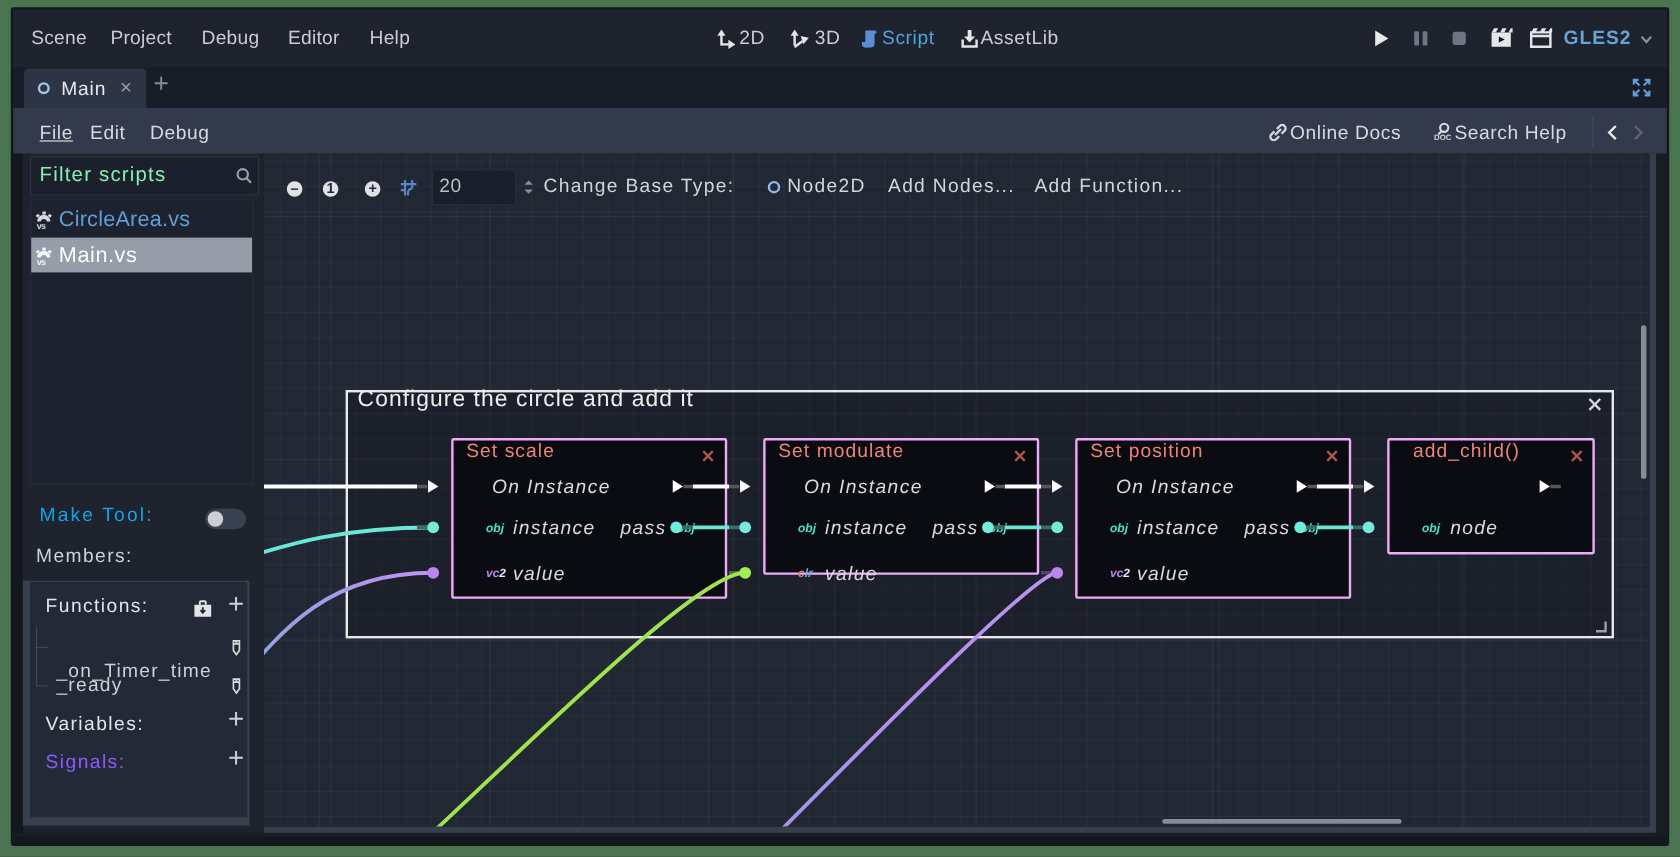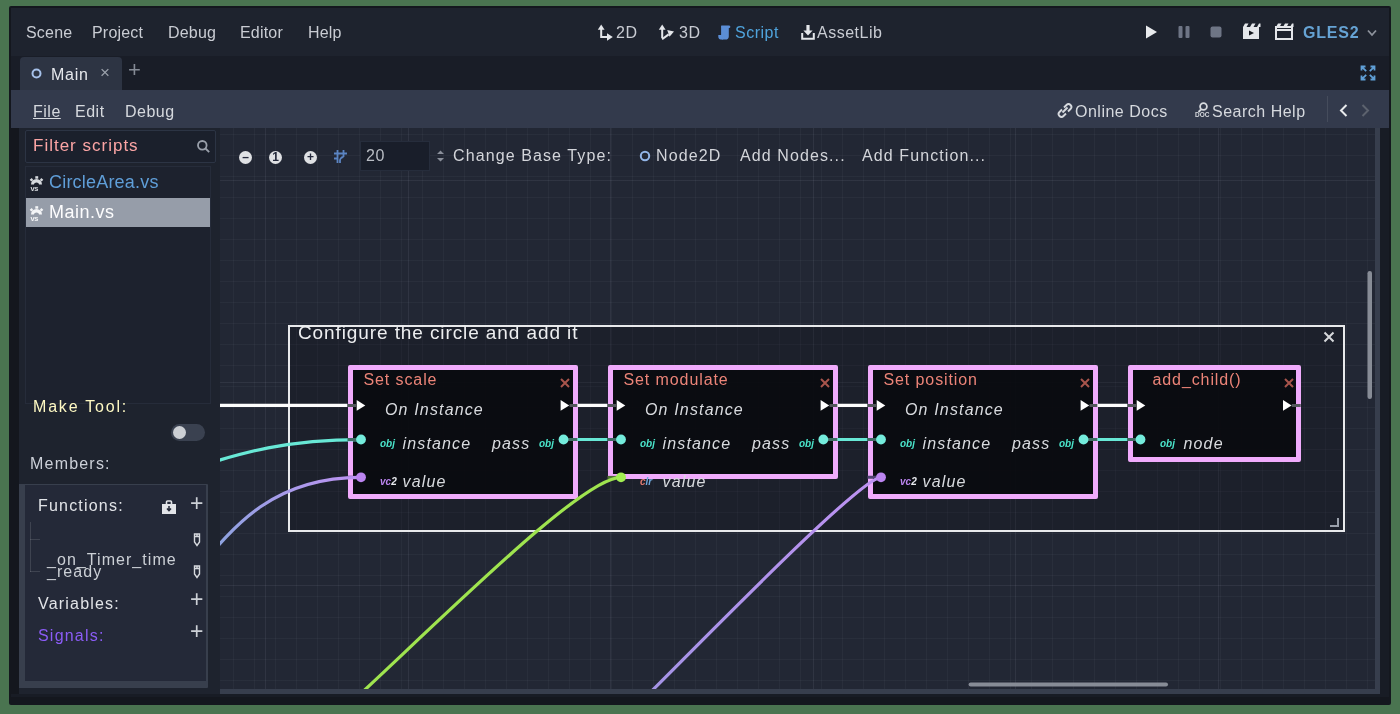--- a/index.html
+++ b/index.html
@@ -147,7 +147,7 @@
   <div id="selrow" class="abs"></div>
   <div id="memberspanel" class="abs"></div>
   <div id="membersinner" class="abs"></div>
-  <div class="mtxt" style="left:22px;top:130px;color:#fca5a5;font-size:17px;letter-spacing:1.0px;">Filter scripts</div>
+  <div class="mtxt" style="left:22px;top:130px;color:#86efac;font-size:17px;letter-spacing:1.0px;">Filter scripts</div>
   <svg class="abs" style="left:185px;top:131px;" width="15" height="15" viewBox="0 0 15 15">
     <circle cx="6.3" cy="6.3" r="4.3" fill="none" stroke="#9aa0ab" stroke-width="1.8"></circle>
     <path d="M9.5 9.5 L13.2 13.2" stroke="#9aa0ab" stroke-width="1.8"></path>

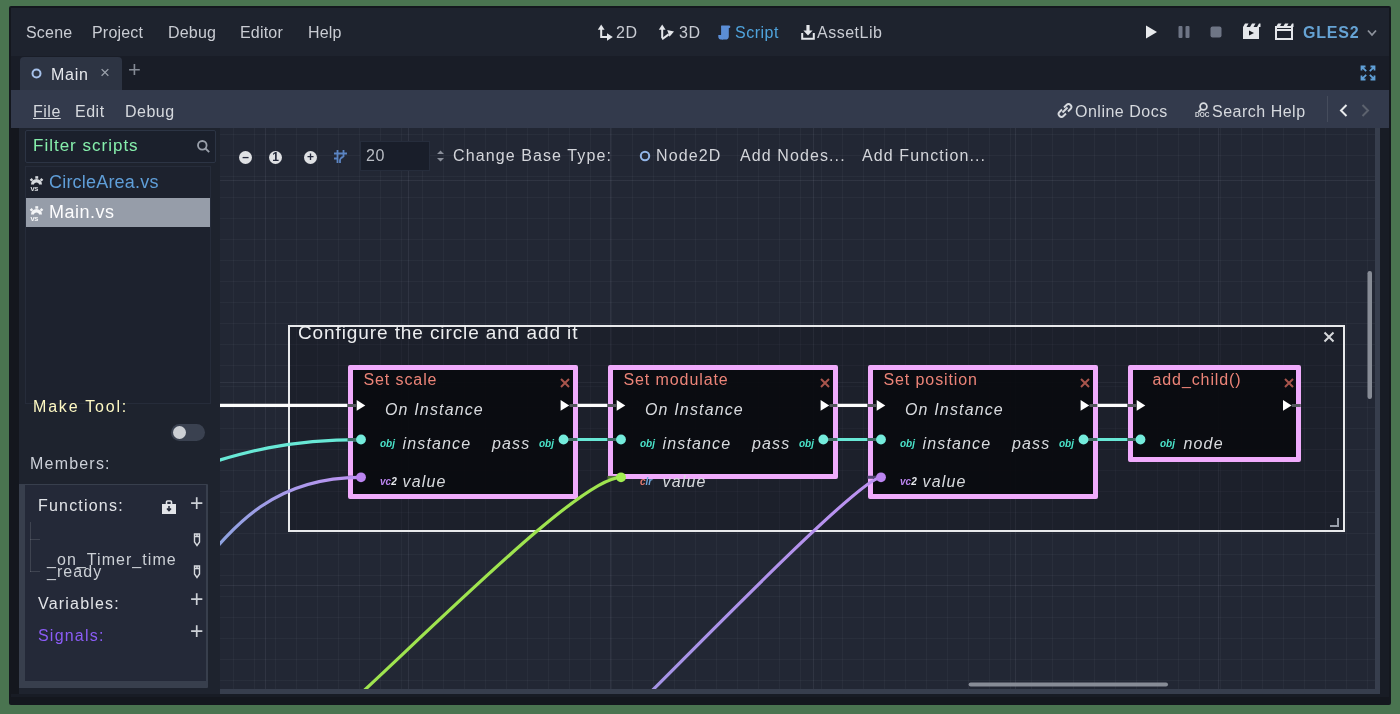--- a/index.html
+++ b/index.html
@@ -30,7 +30,7 @@
  repeating-linear-gradient(to right,rgba(220,230,255,0.035) 0 1px,transparent 1px 21px),
  repeating-linear-gradient(to bottom,rgba(220,230,255,0.035) 0 1px,transparent 1px 21px);
 background-position:188px 0,0 52px,13px 0,0 6px;}
-.node{position:absolute;background:rgba(9,10,14,0.9);border:5px solid #f0abfc;border-radius:2px;box-sizing:border-box;}
+.node{position:absolute;background:rgba(9,10,14,0.9);border:2px solid #f0abfc;border-radius:2px;box-sizing:border-box;margin-left:28px;}
 .ntitle{position:absolute;color:#ec8478;font-size:16px;line-height:16px;letter-spacing:0.9px;white-space:pre;}
 .nrow{position:absolute;color:#d9dbdf;font-size:16px;line-height:16px;letter-spacing:1.15px;white-space:pre;font-style:italic;}
 .badge{position:absolute;font-size:10px;font-weight:bold;font-style:italic;line-height:10px;}

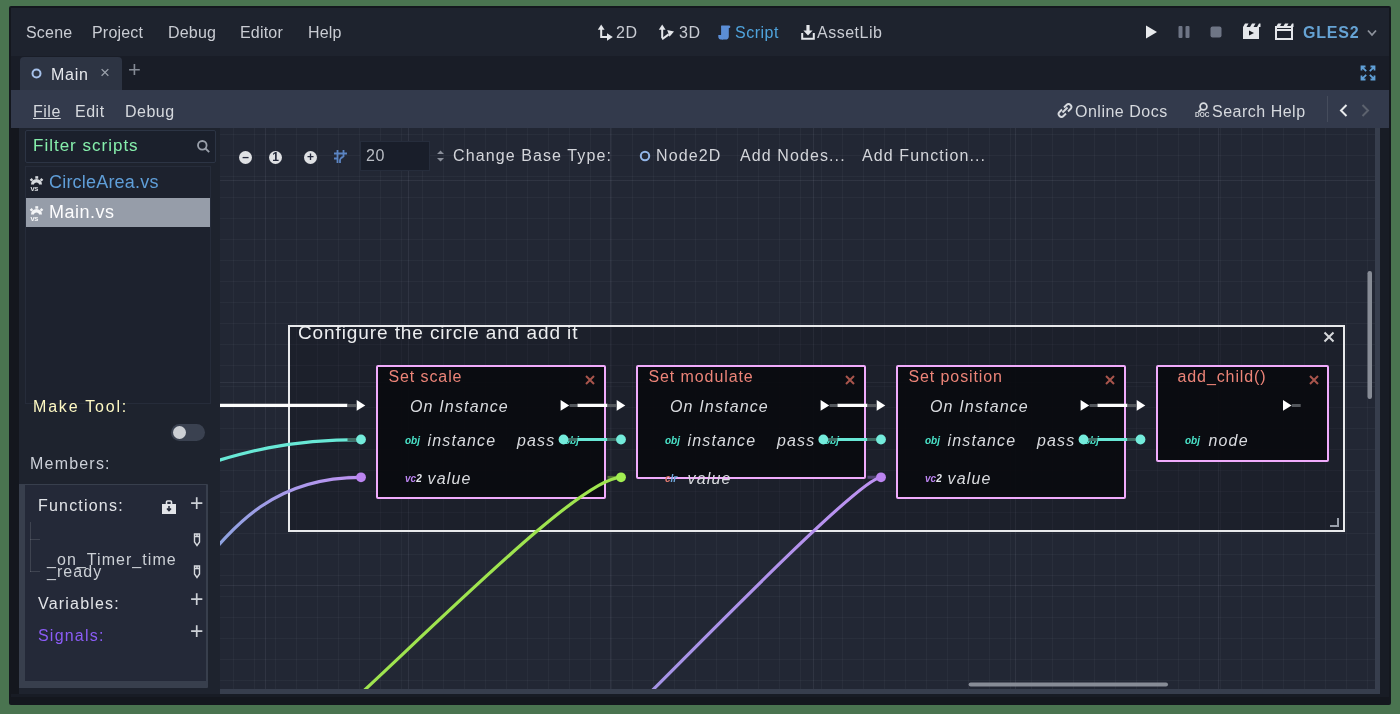--- a/index.html
+++ b/index.html
@@ -172,7 +172,7 @@
       </g>
     </svg>
   <div class="mtxt" style="left:38px;top:196px;color:#fdfdfe;font-size:18px;letter-spacing:0.5px;">Main.vs</div>
-  <div class="mtxt" style="left:22px;top:391px;color:#fef9c3;letter-spacing:1.8px;">Make Tool:</div>
+  <div class="mtxt" style="left:22px;top:414px;color:#0ea5e9;letter-spacing:1.8px;">Make Tool:</div>
   <div class="abs" style="left:160px;top:416px;width:34px;height:17px;background:#3a4150;border-radius:9px;"></div>
   <div class="abs" style="left:162px;top:418px;width:13px;height:13px;background:#cccfd4;border-radius:7px;"></div>
   <div class="mtxt sb" style="left:19px;top:448px;color:#ccd0d8;">Members:</div>

